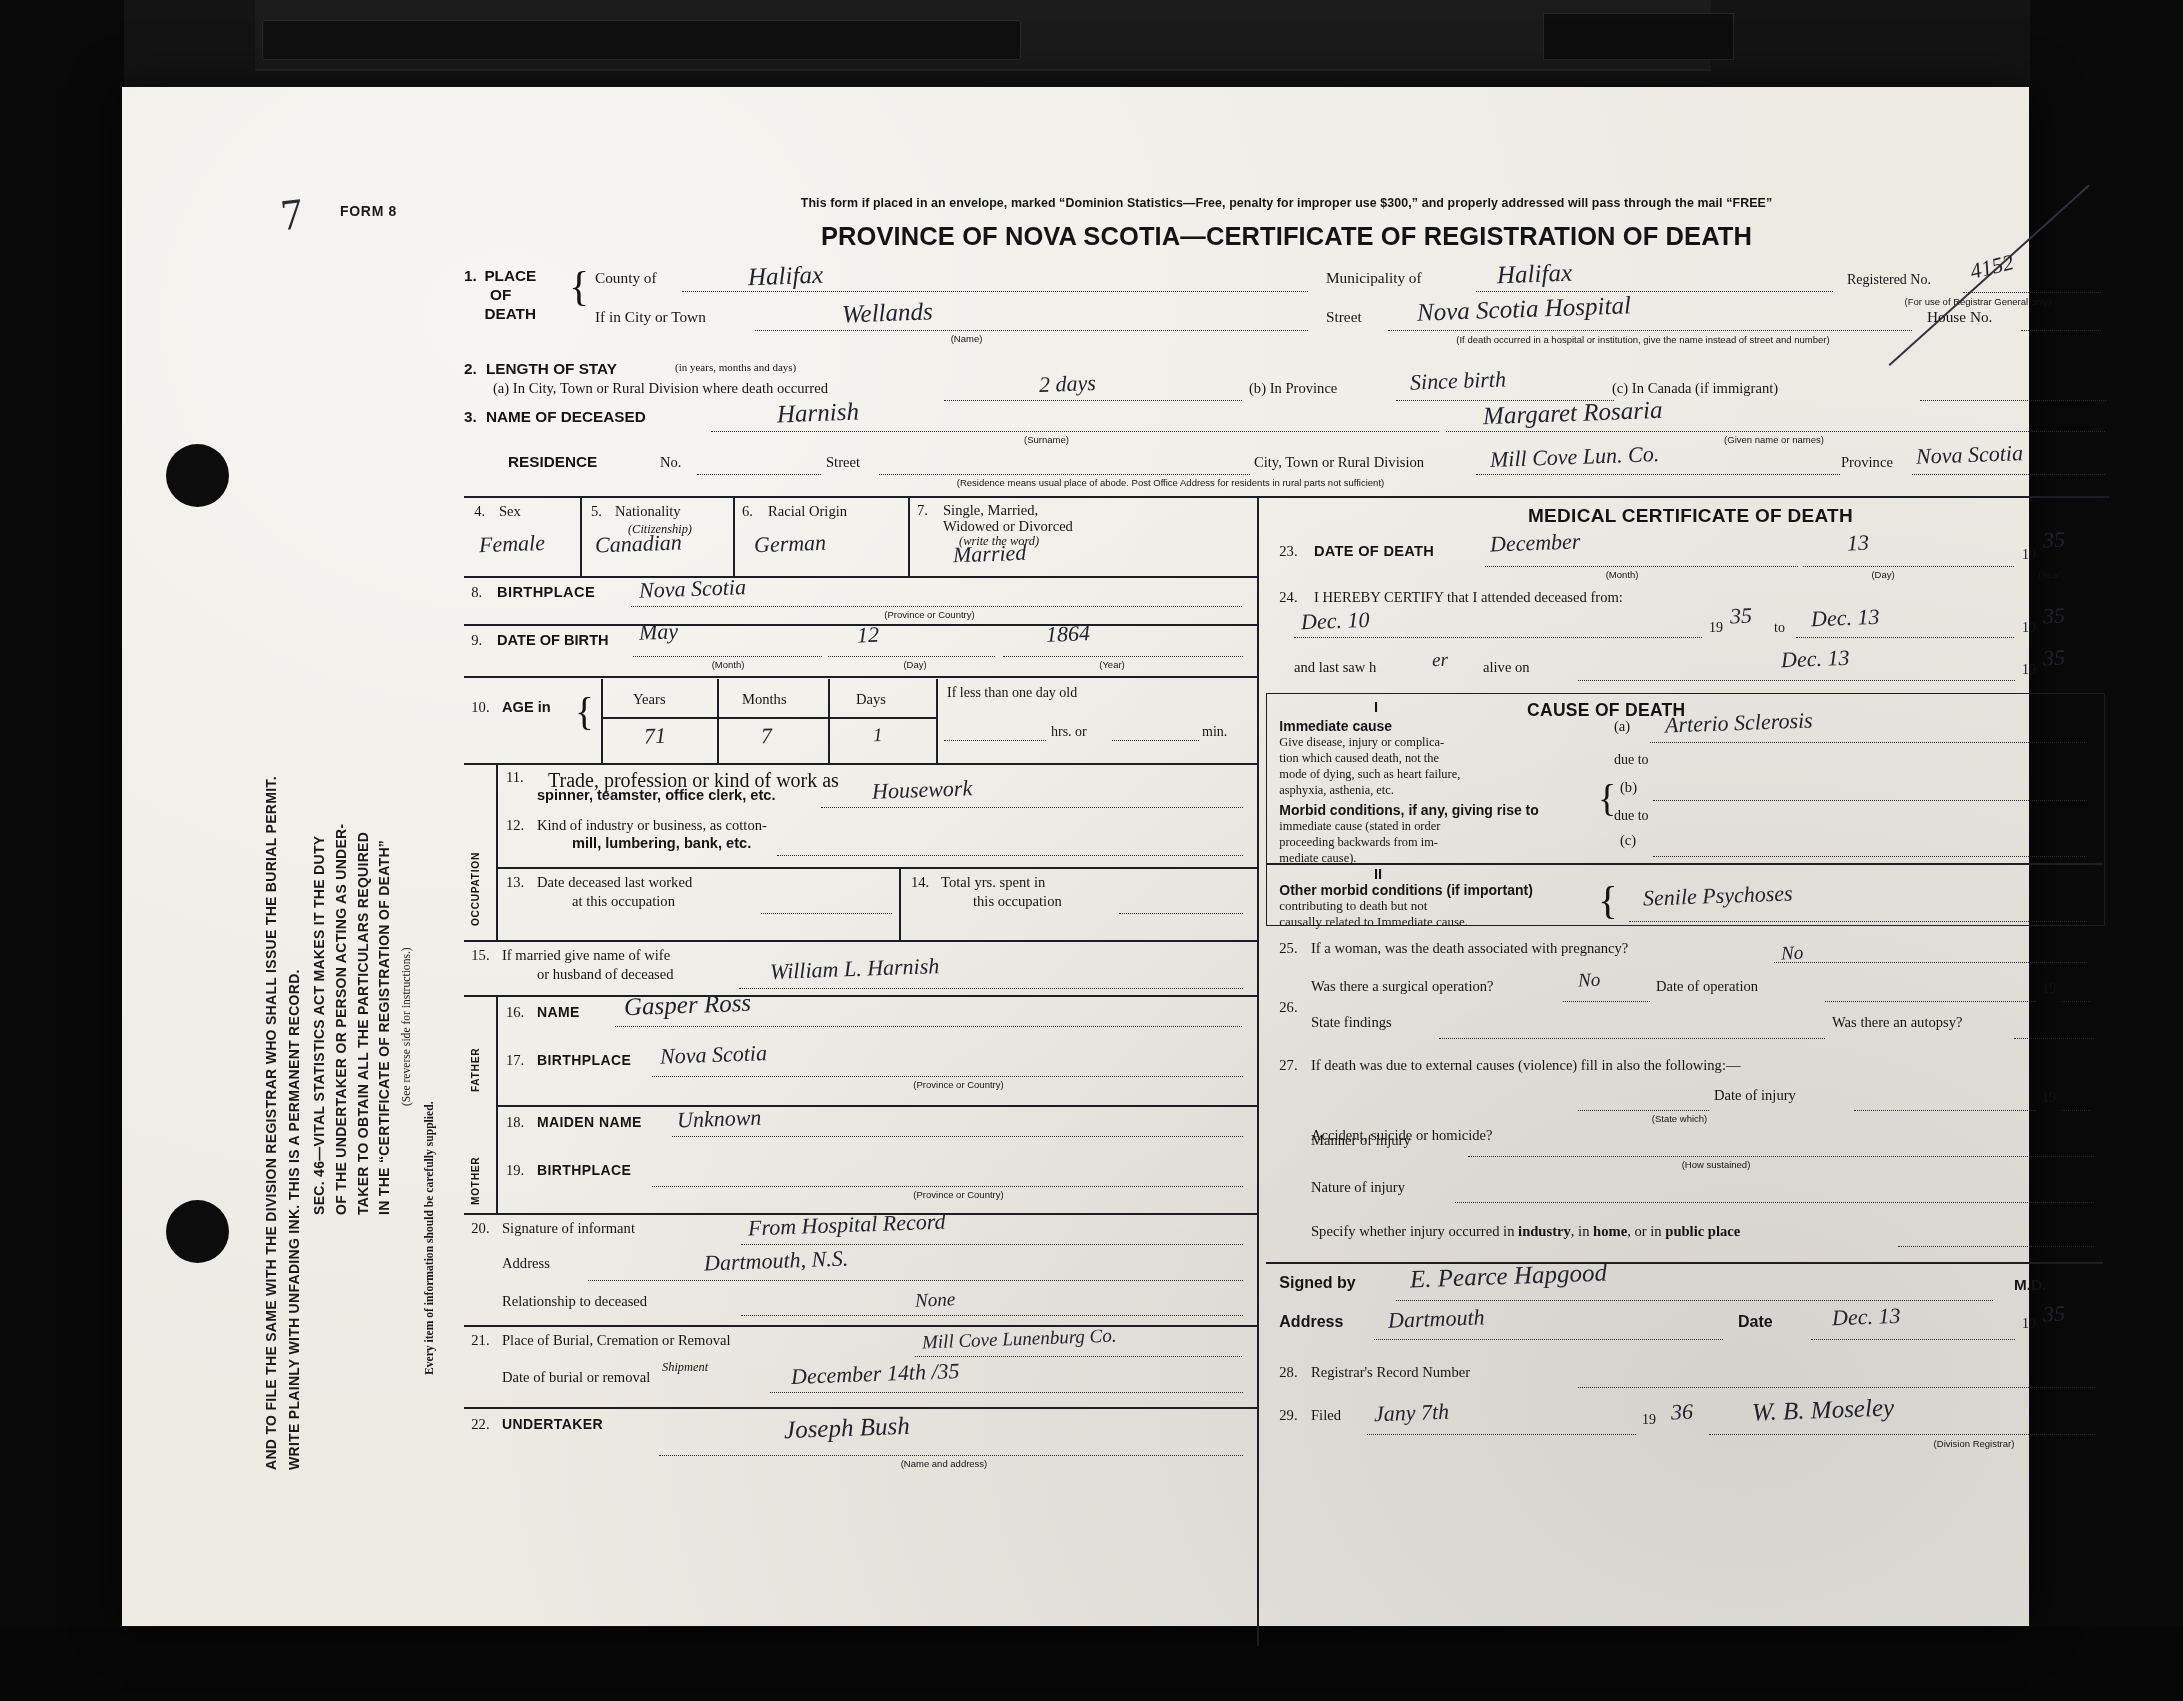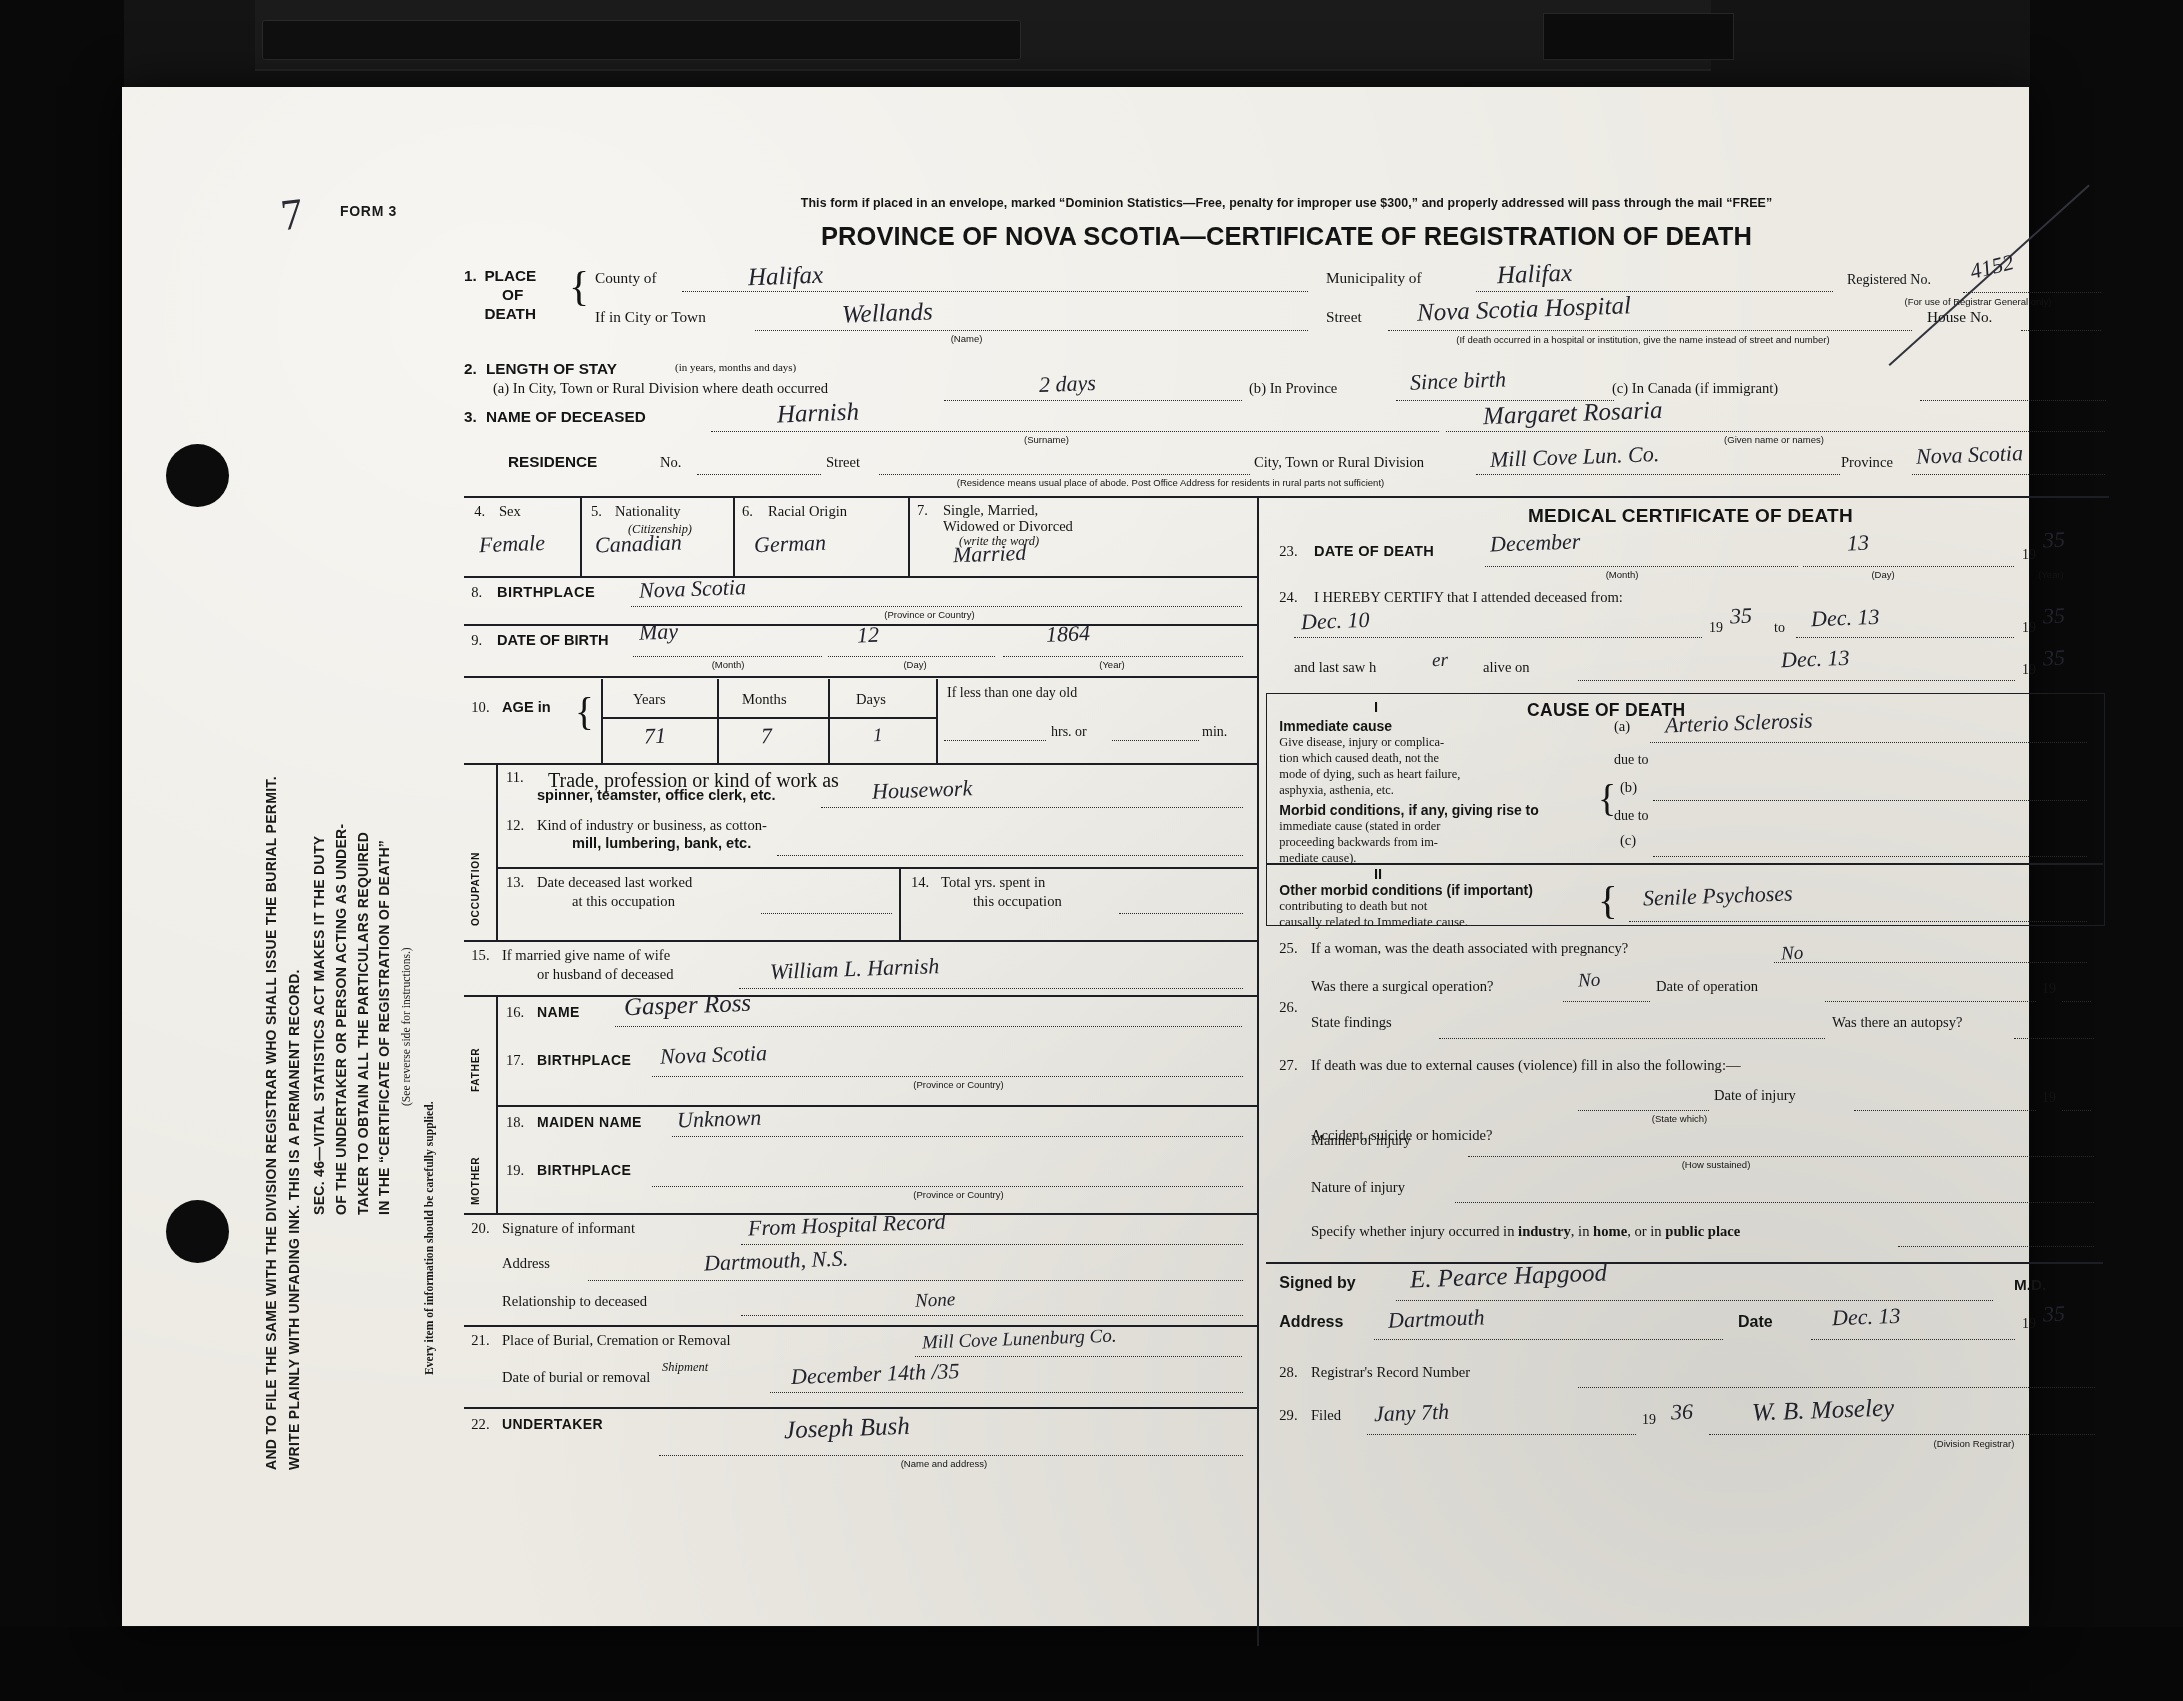--- a/index.html
+++ b/index.html
@@ -75,7 +75,7 @@
     <div class="hole h2"></div>
 
     <div class="penmark">7</div>
-    <div class="formno">FORM 3</div>
+    <div class="formno">FORM 8</div>
     <div class="diag"></div>
 
     <div class="vleft">

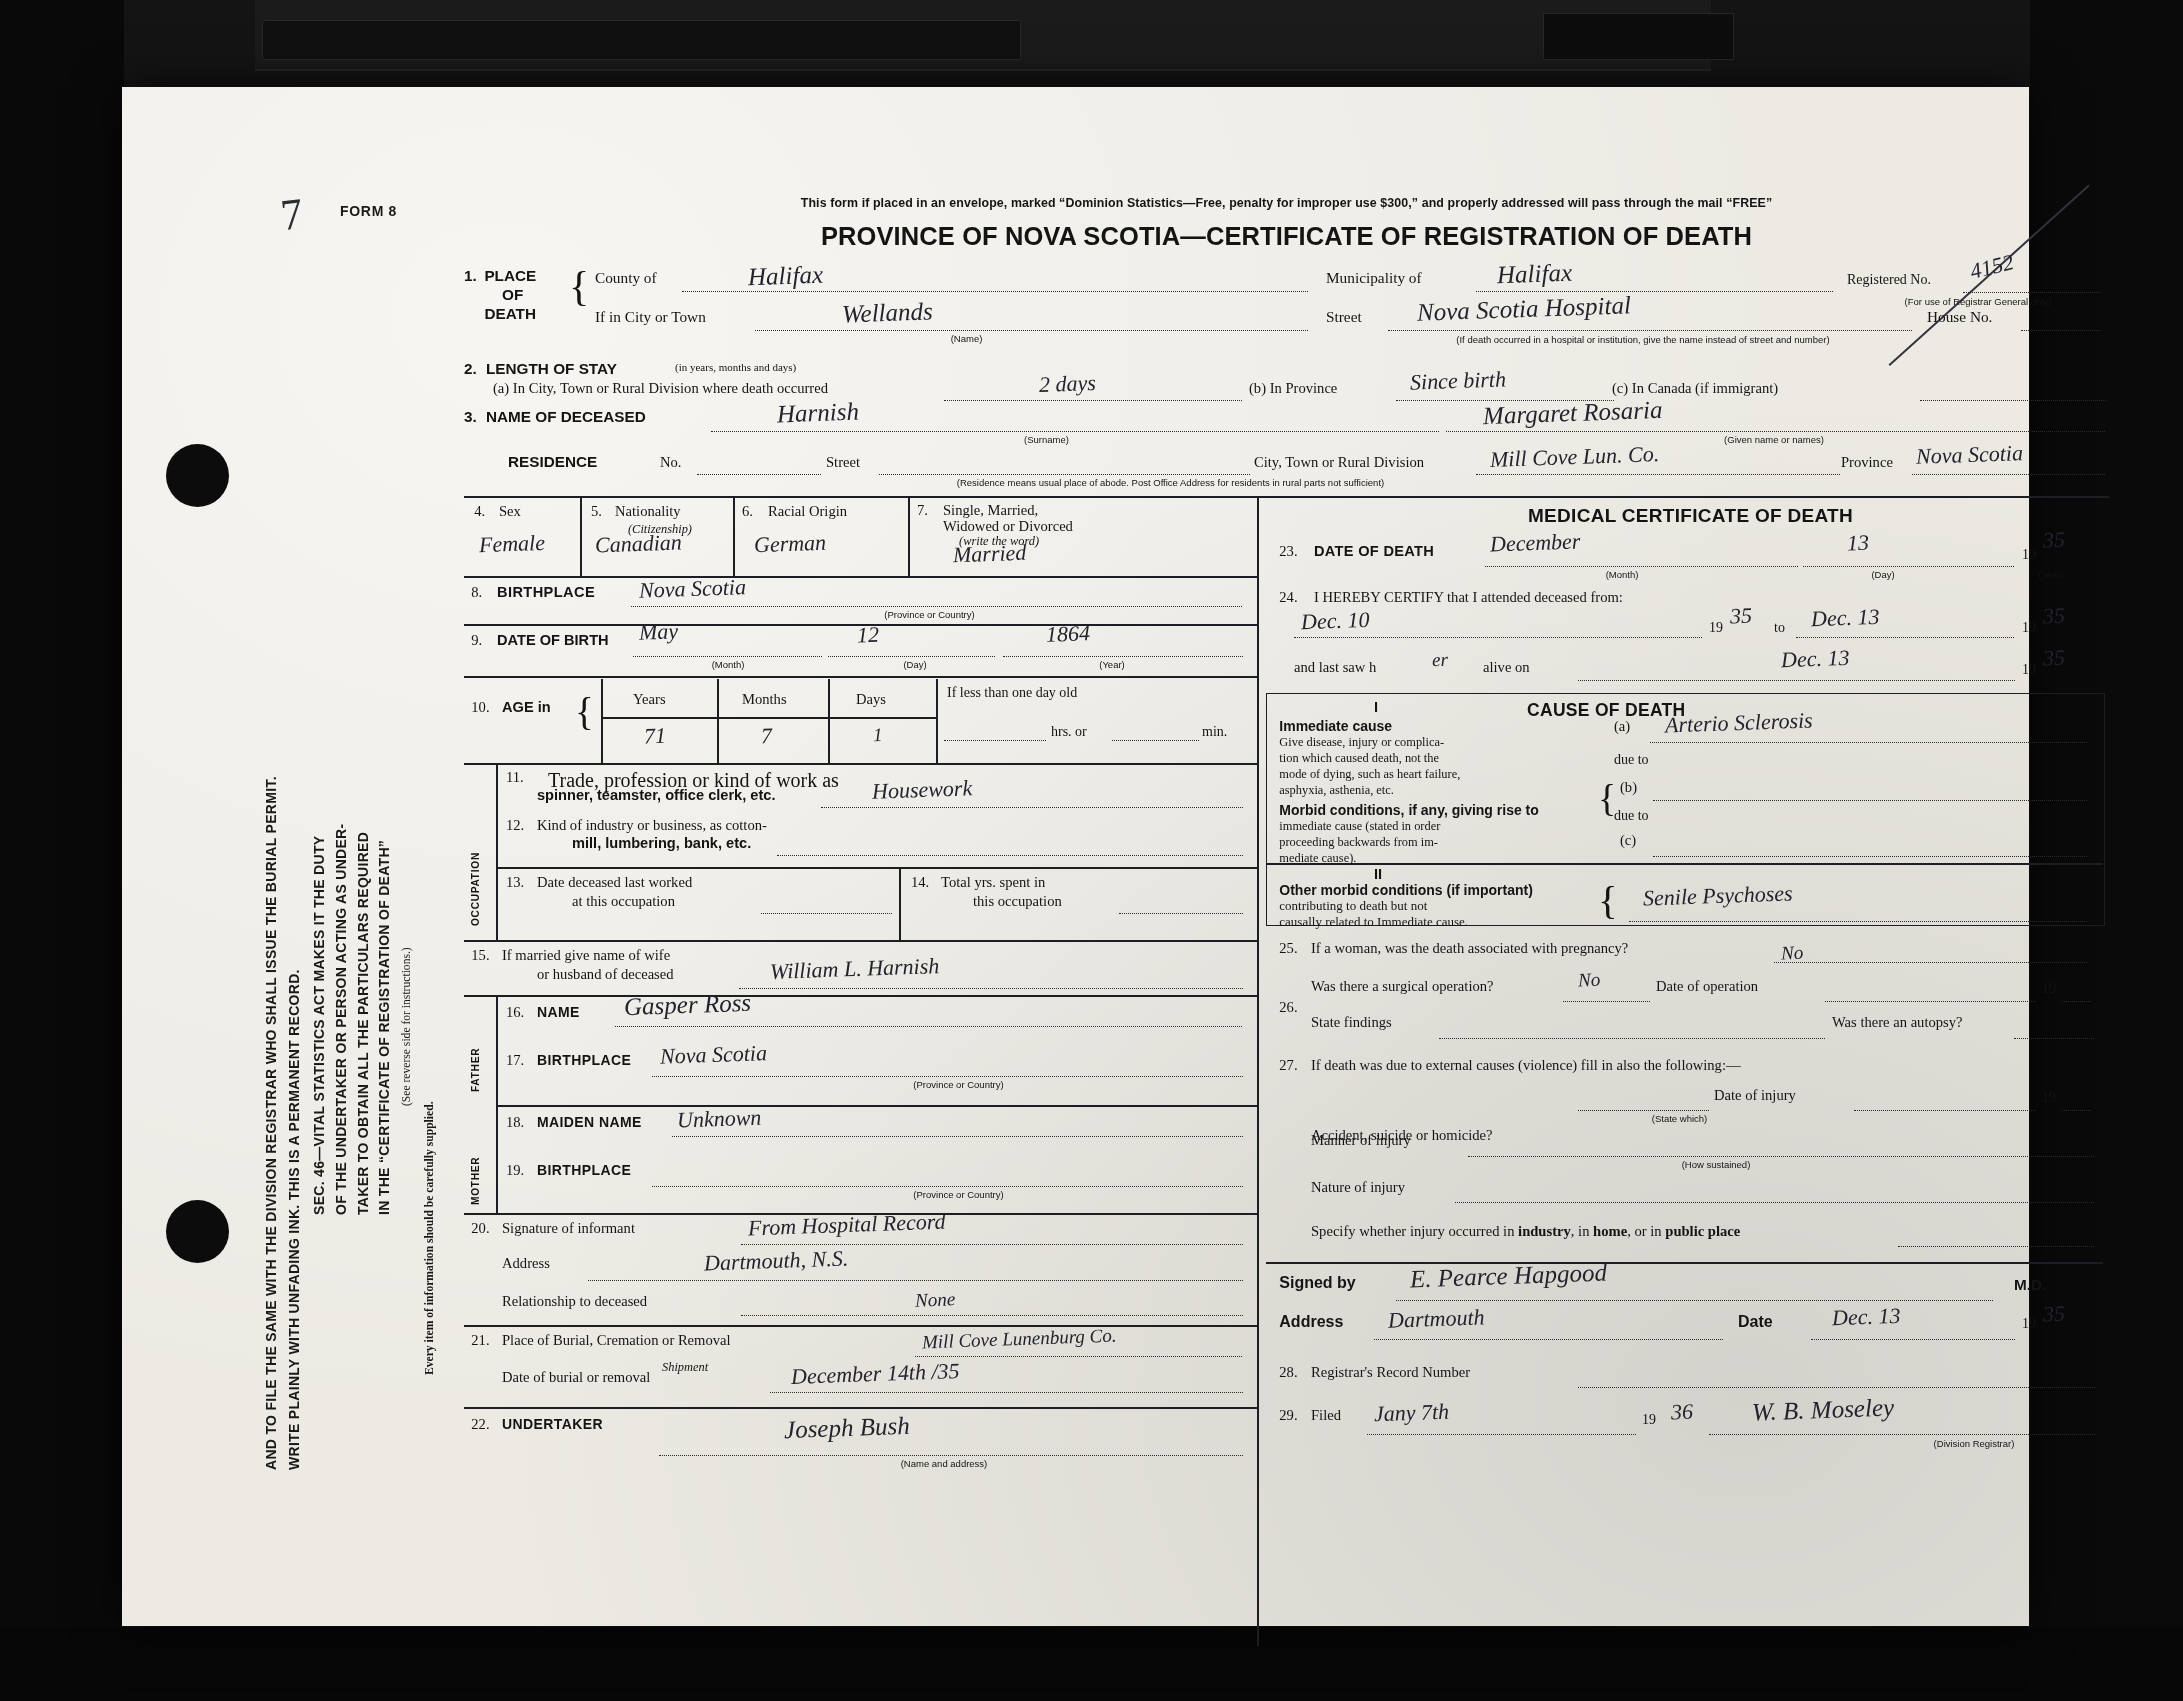--- a/index.html
+++ b/index.html
@@ -97,7 +97,7 @@
       <div class="abs" style="left:0;top:67px;width:1645px;height:87px;">
         <span class="abs lbl" style="left:0;top:4.4px;font-size:15.3px;">1.</span>
         <span class="abs lbl" style="left:20.4px;top:4.4px;font-size:15.3px;">PLACE</span>
-        <span class="abs lbl" style="left:38px;top:23px;font-size:15.3px;">OF</span>
+        <span class="abs lbl" style="left:26px;top:23px;font-size:15.3px;">OF</span>
         <span class="abs lbl" style="left:20.4px;top:42px;font-size:15.3px;">DEATH</span>
         <span class="abs" style="left:105px;top:1.5px;font-size:42px;line-height:42px;">{</span>
 

